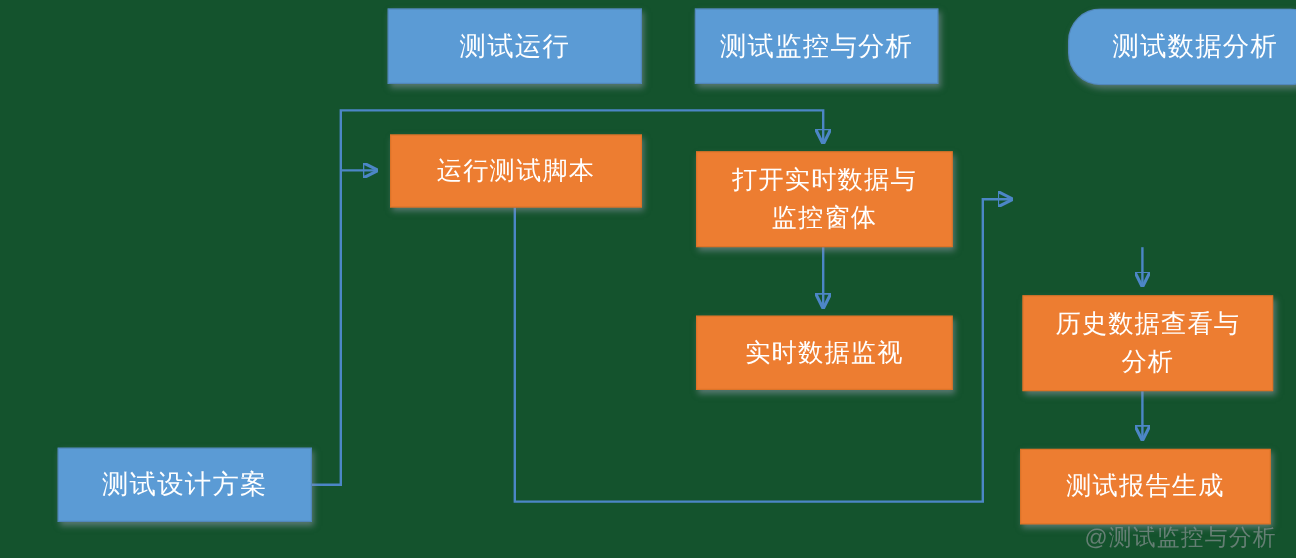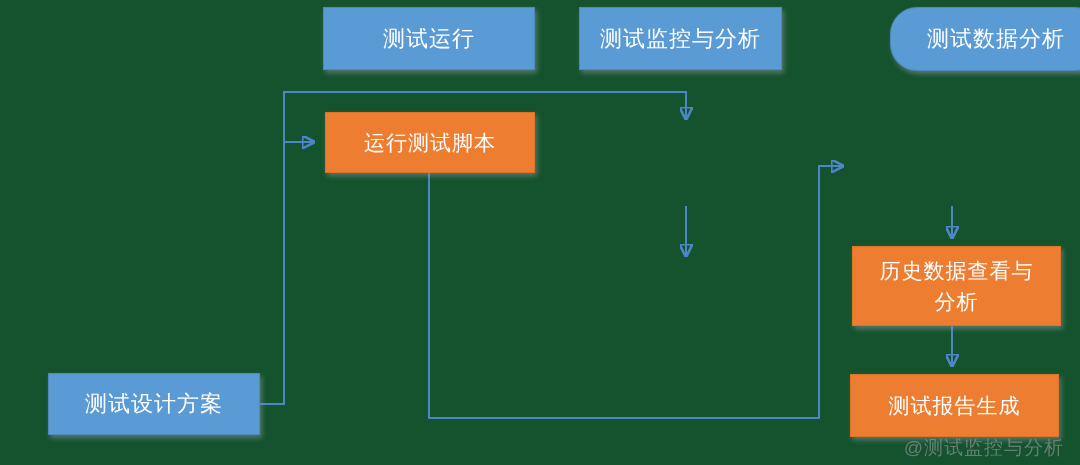--- a/index.html
+++ b/index.html
@@ -114,6 +114,10 @@
   <div class="box process n-run">
     <span>运行测试脚本</span>
   </div>
+  <div class="box process n-open">
+    <span>打开实时数据与
+监控窗体</span>
+  </div>
   <div class="box process n-history">
     <span>历史数据查看与
 分析</span>

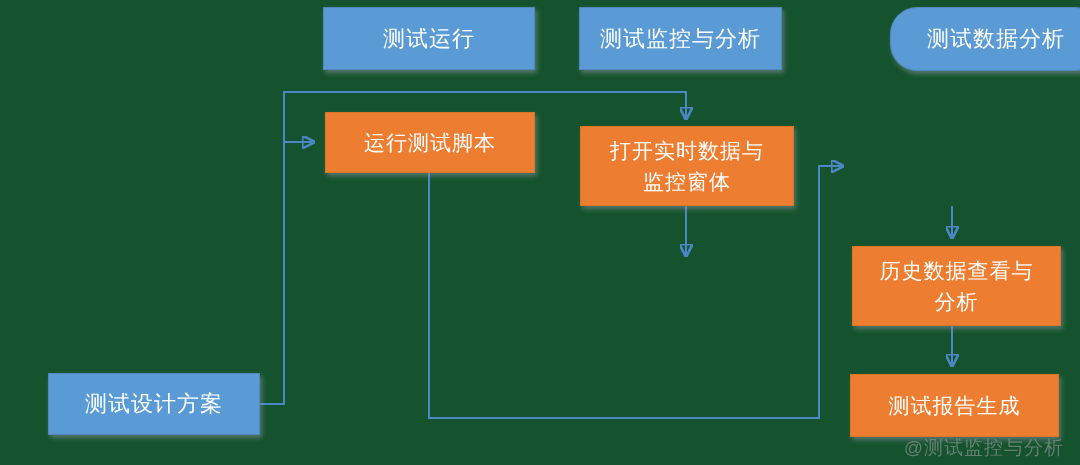--- a/index.html
+++ b/index.html
@@ -118,6 +118,9 @@
     <span>打开实时数据与
 监控窗体</span>
   </div>
+  <div class="box process n-realtime">
+    <span>实时数据监视</span>
+  </div>
   <div class="box process n-history">
     <span>历史数据查看与
 分析</span>

